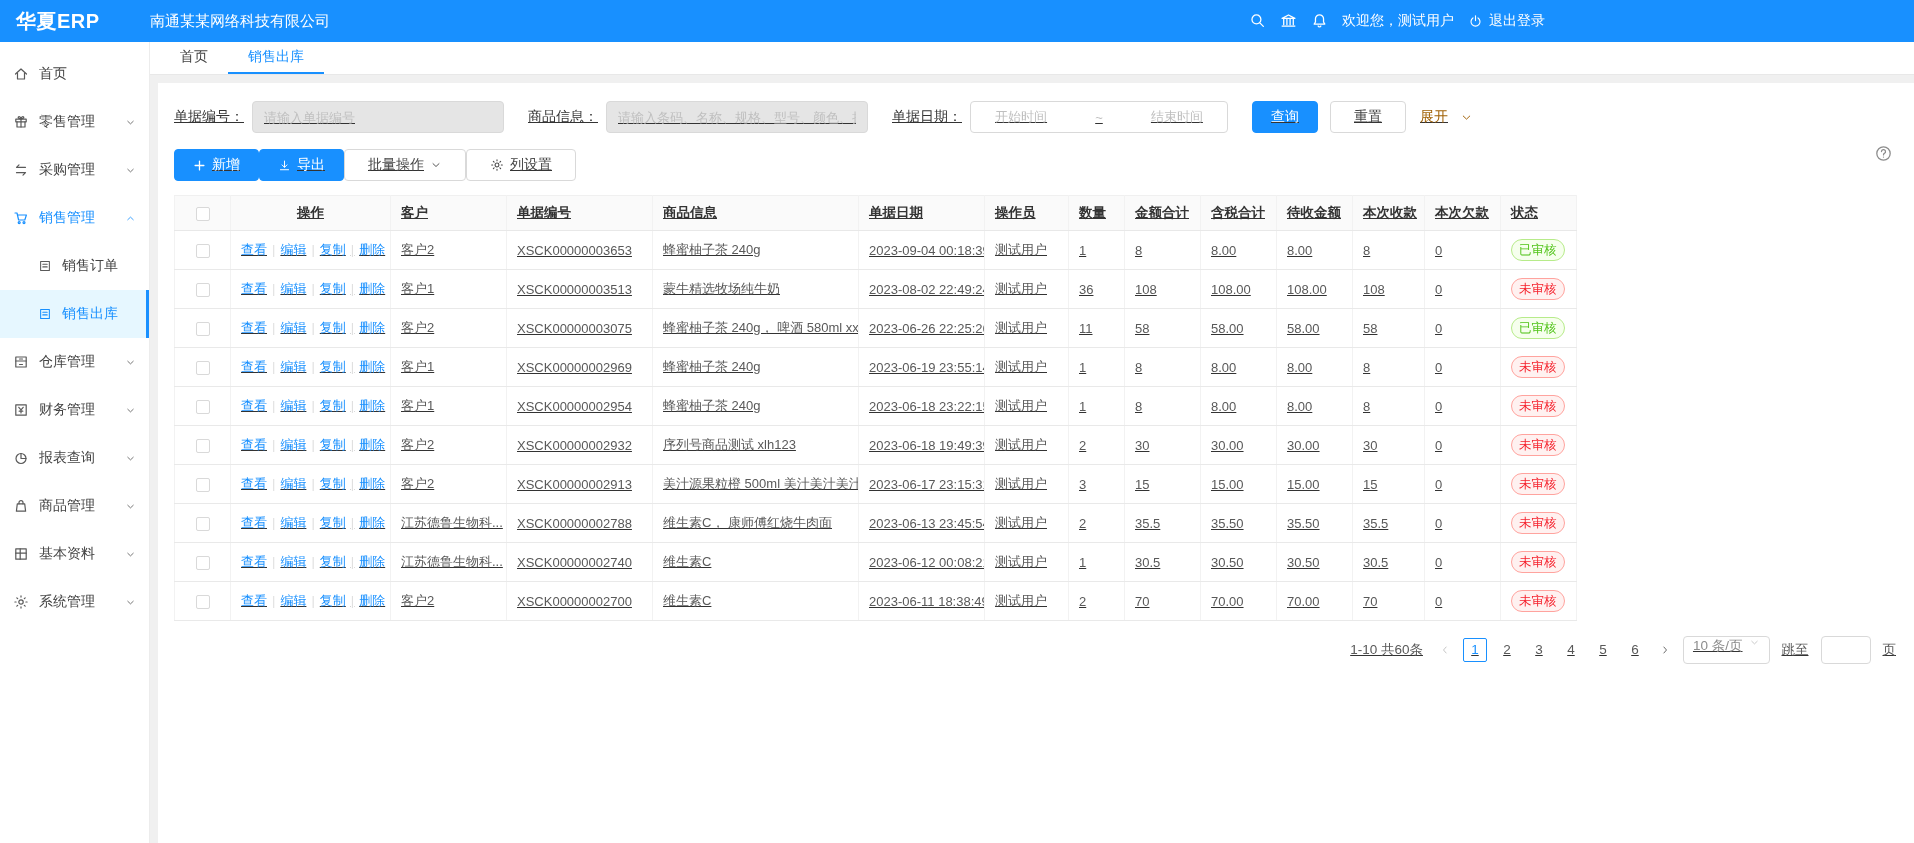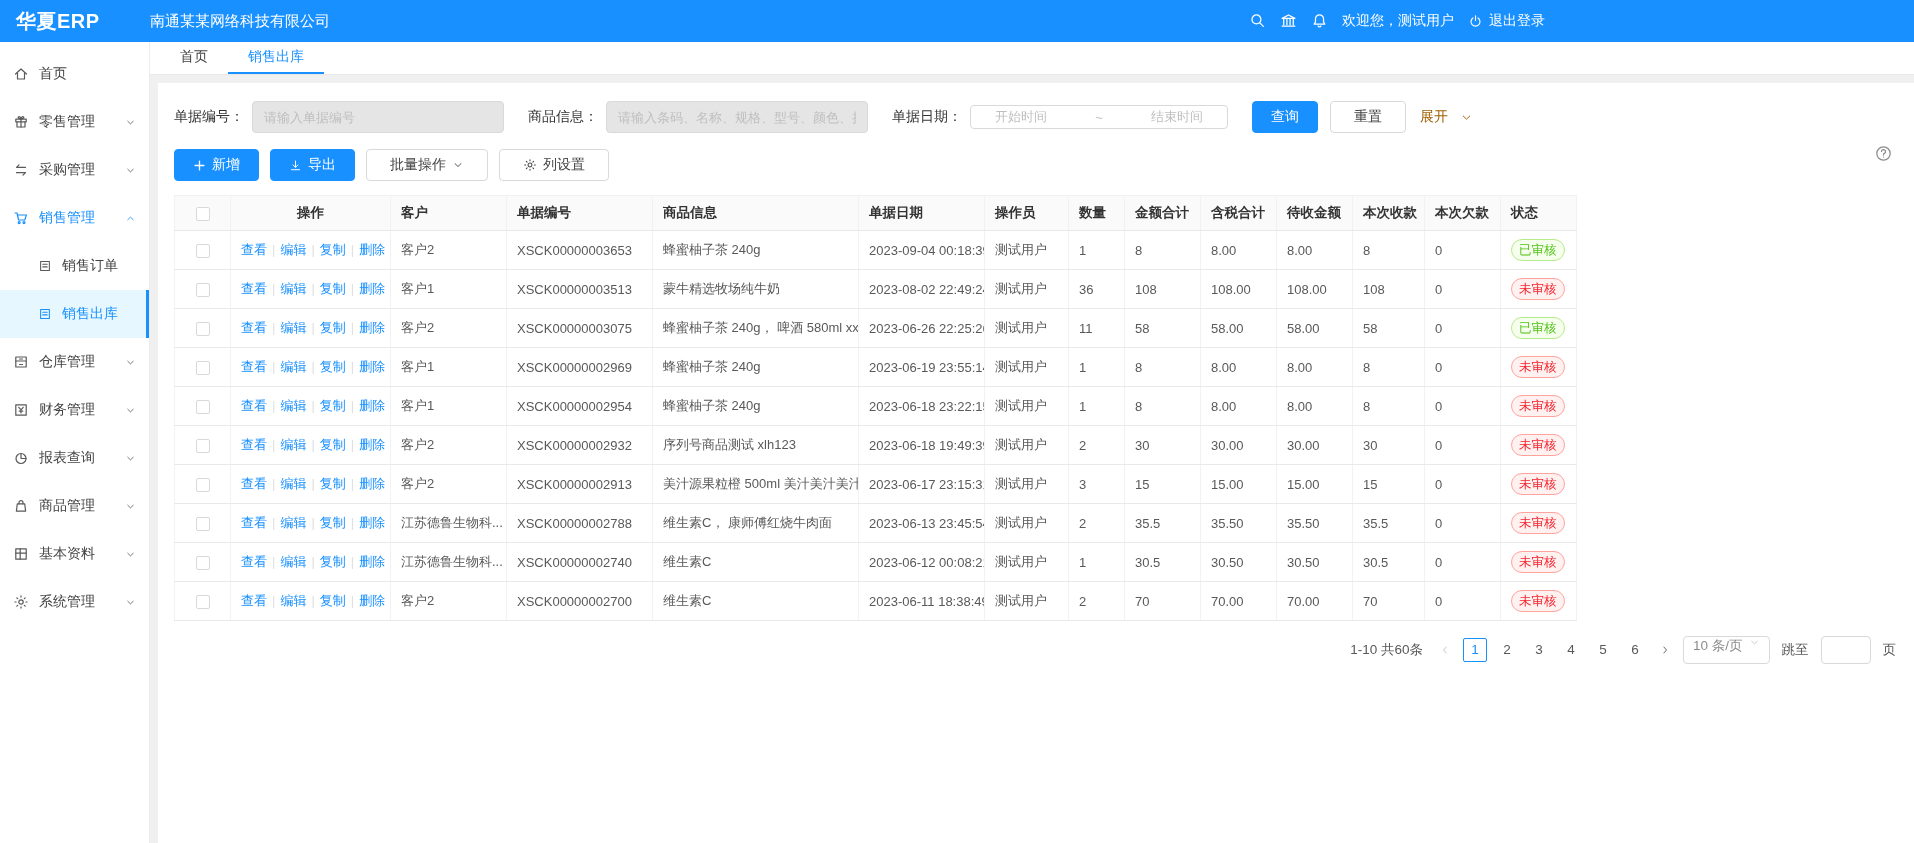--- a/index.html
+++ b/index.html
@@ -53,7 +53,7 @@
 
   .card {
     background:#fff; margin:8px 0 0 8px; min-height:calc(100% - 41px);
-    padding:10px 16px 0 16px; position:relative;
+    padding:10px 16px 0 16px; position:relative;text-decoration:underline;
   }
 
   

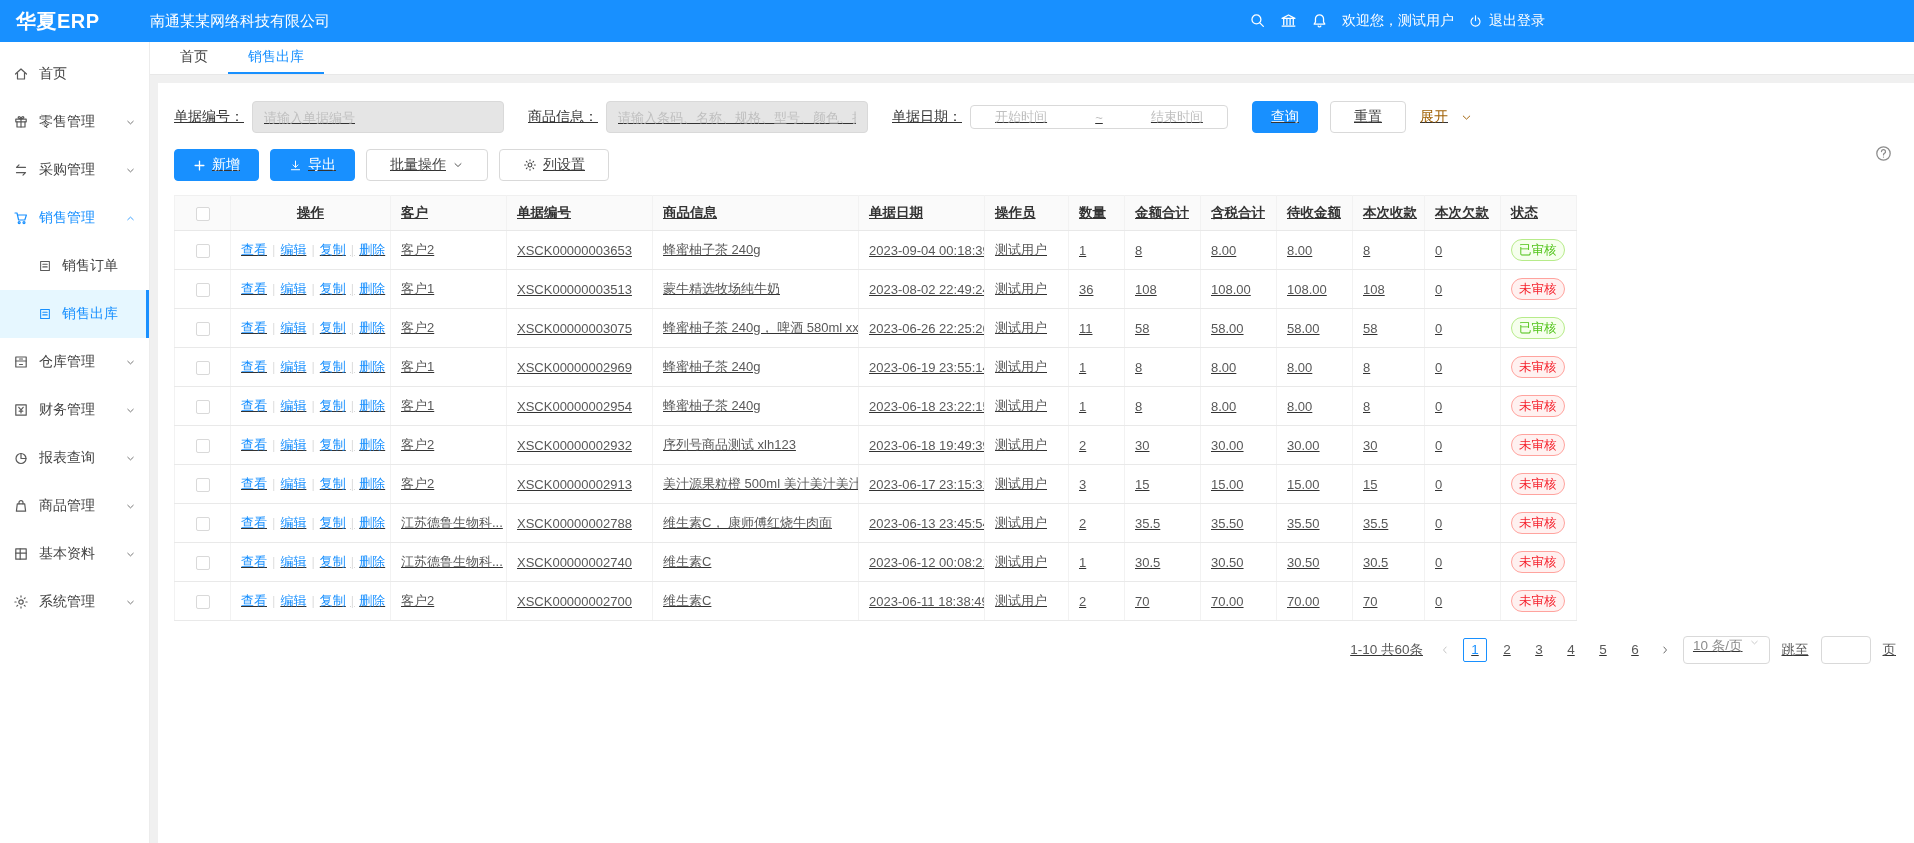--- a/index.html
+++ b/index.html
@@ -68,7 +68,7 @@
   .w-bill { width:252px; margin-right:24px; }
   .w-prod { width:262px; margin-right:24px; }
   .daterange {
-    width:258px; height:24px; border:1px solid #d9d9d9; border-radius:4px;
+    width:258px; height:32px; border:1px solid #d9d9d9; border-radius:4px;
     display:flex; align-items:center; justify-content:space-around;
     color:#bfbfbf; font-size:13px; margin-right:24px; cursor:text; background:#fff;
   }

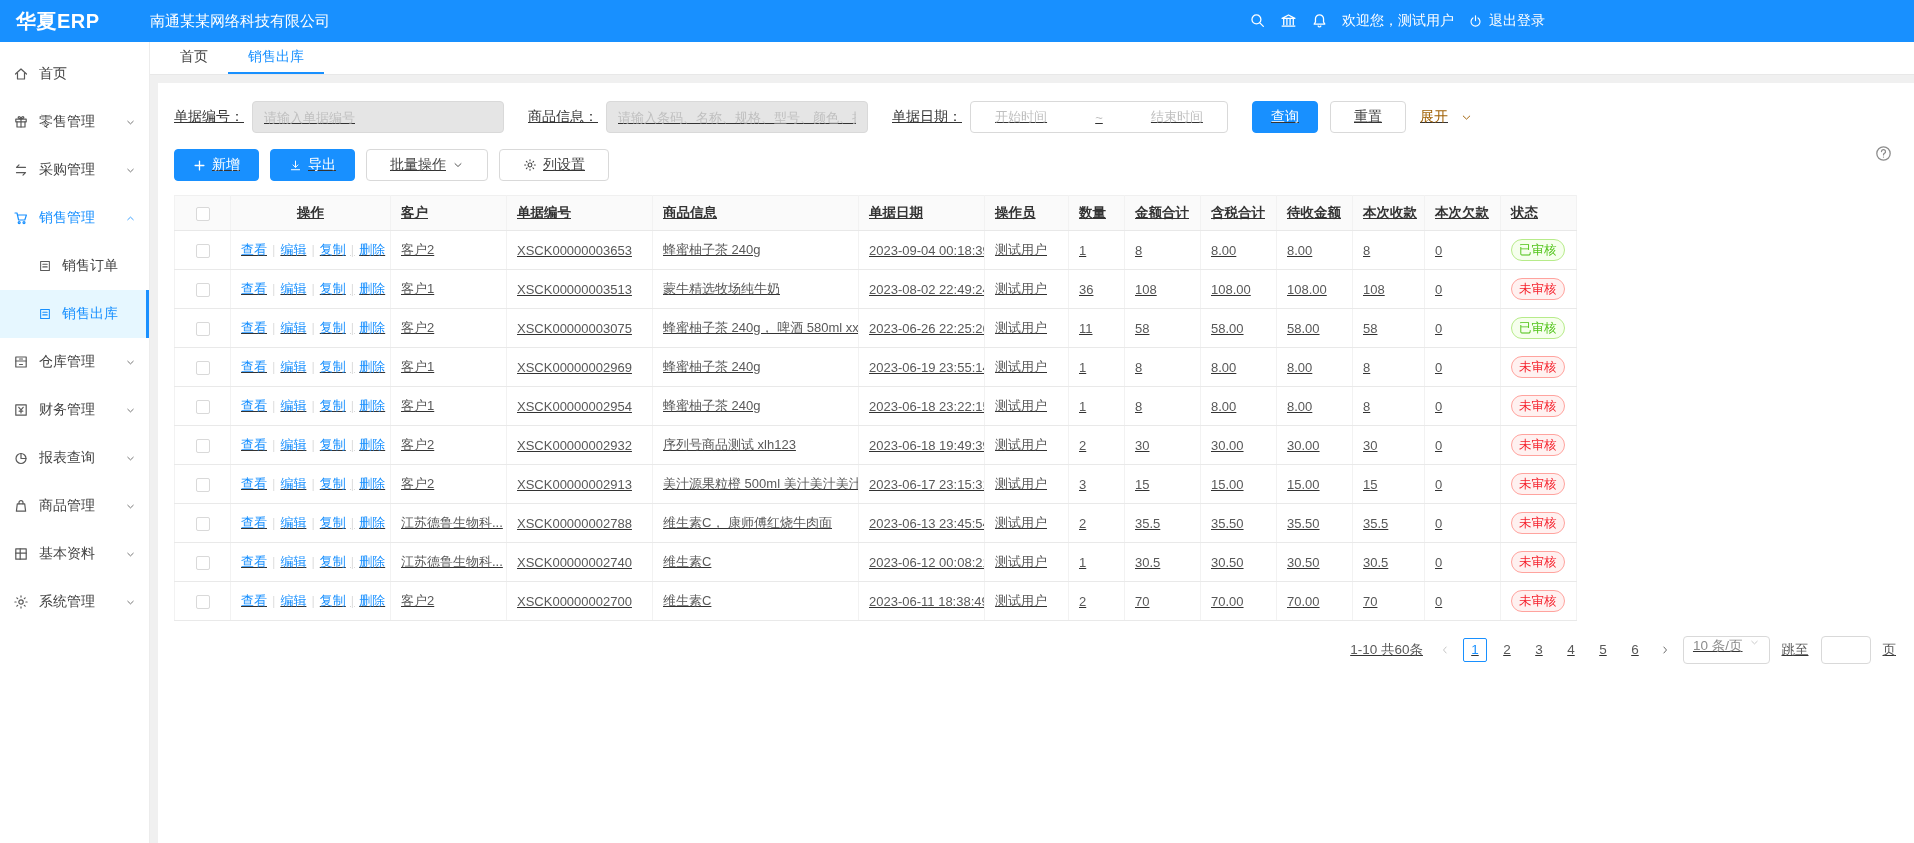--- a/index.html
+++ b/index.html
@@ -80,7 +80,7 @@
   .expand-link { color:#a16207; display:flex; align-items:center; gap:12px; cursor:pointer; font-size:14px; }
 
   
-  .toolbar-row { display:flex; align-items:center; gap:11px; height:44px; margin-top:2px; }
+  .toolbar-row { display:flex; align-items:center; height:44px; margin-top:2px; }
   .help-icon { position:absolute; right:22px; top:62px; color:#8c8c8c; cursor:pointer; }
 
   

